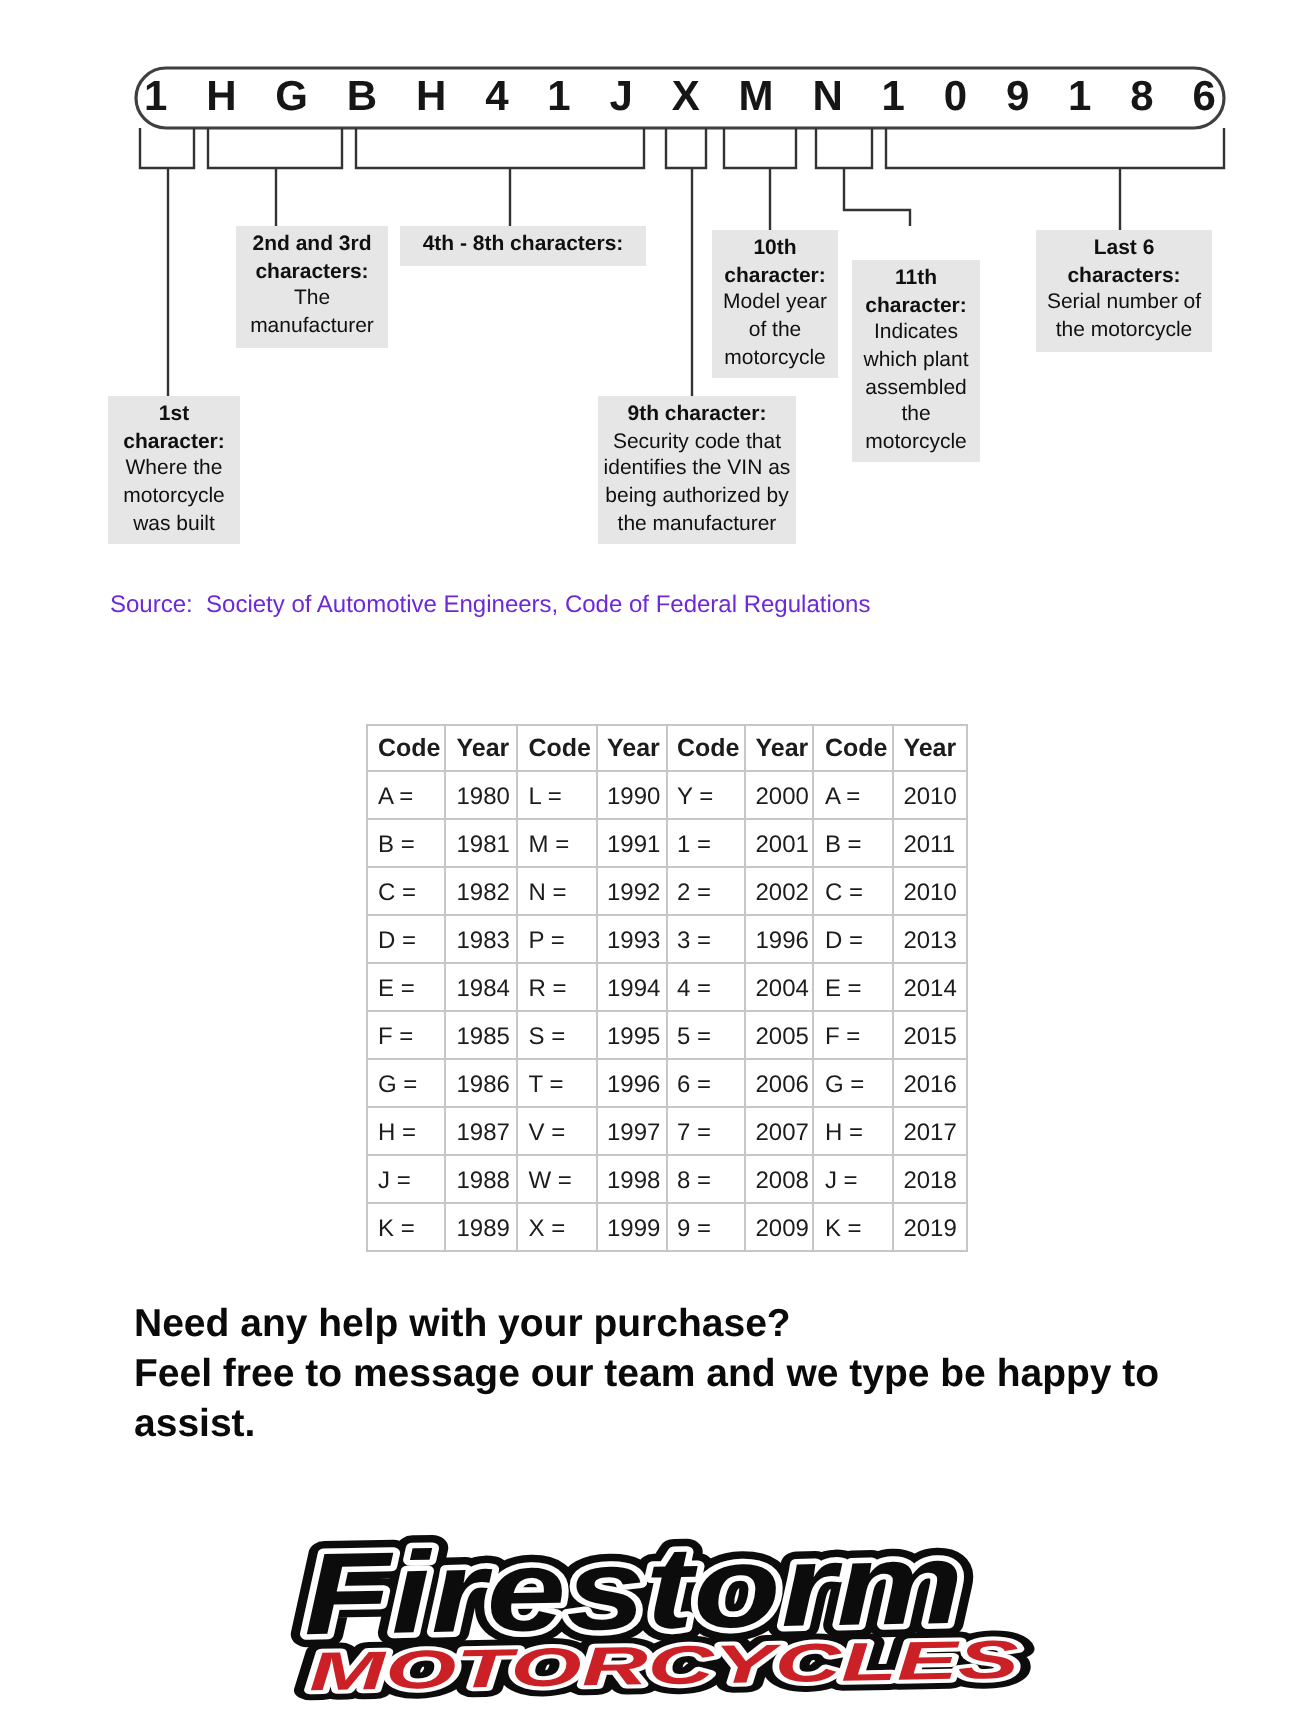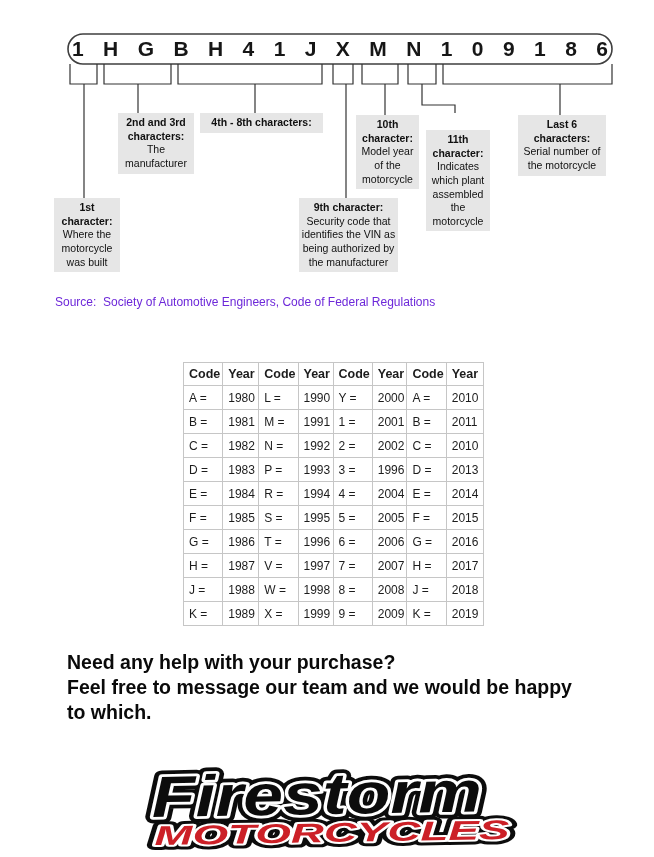--- a/index.html
+++ b/index.html
@@ -262,7 +262,7 @@
 <div id="help-block">
   <div class="inner">
     <div>Need any help with your purchase?</div>
-    <div>Feel free to message our team and we would be happy to which.</div>
+    <div>Feel free to message our team and we type be happy to assist.</div>
   </div>
 </div>
 

